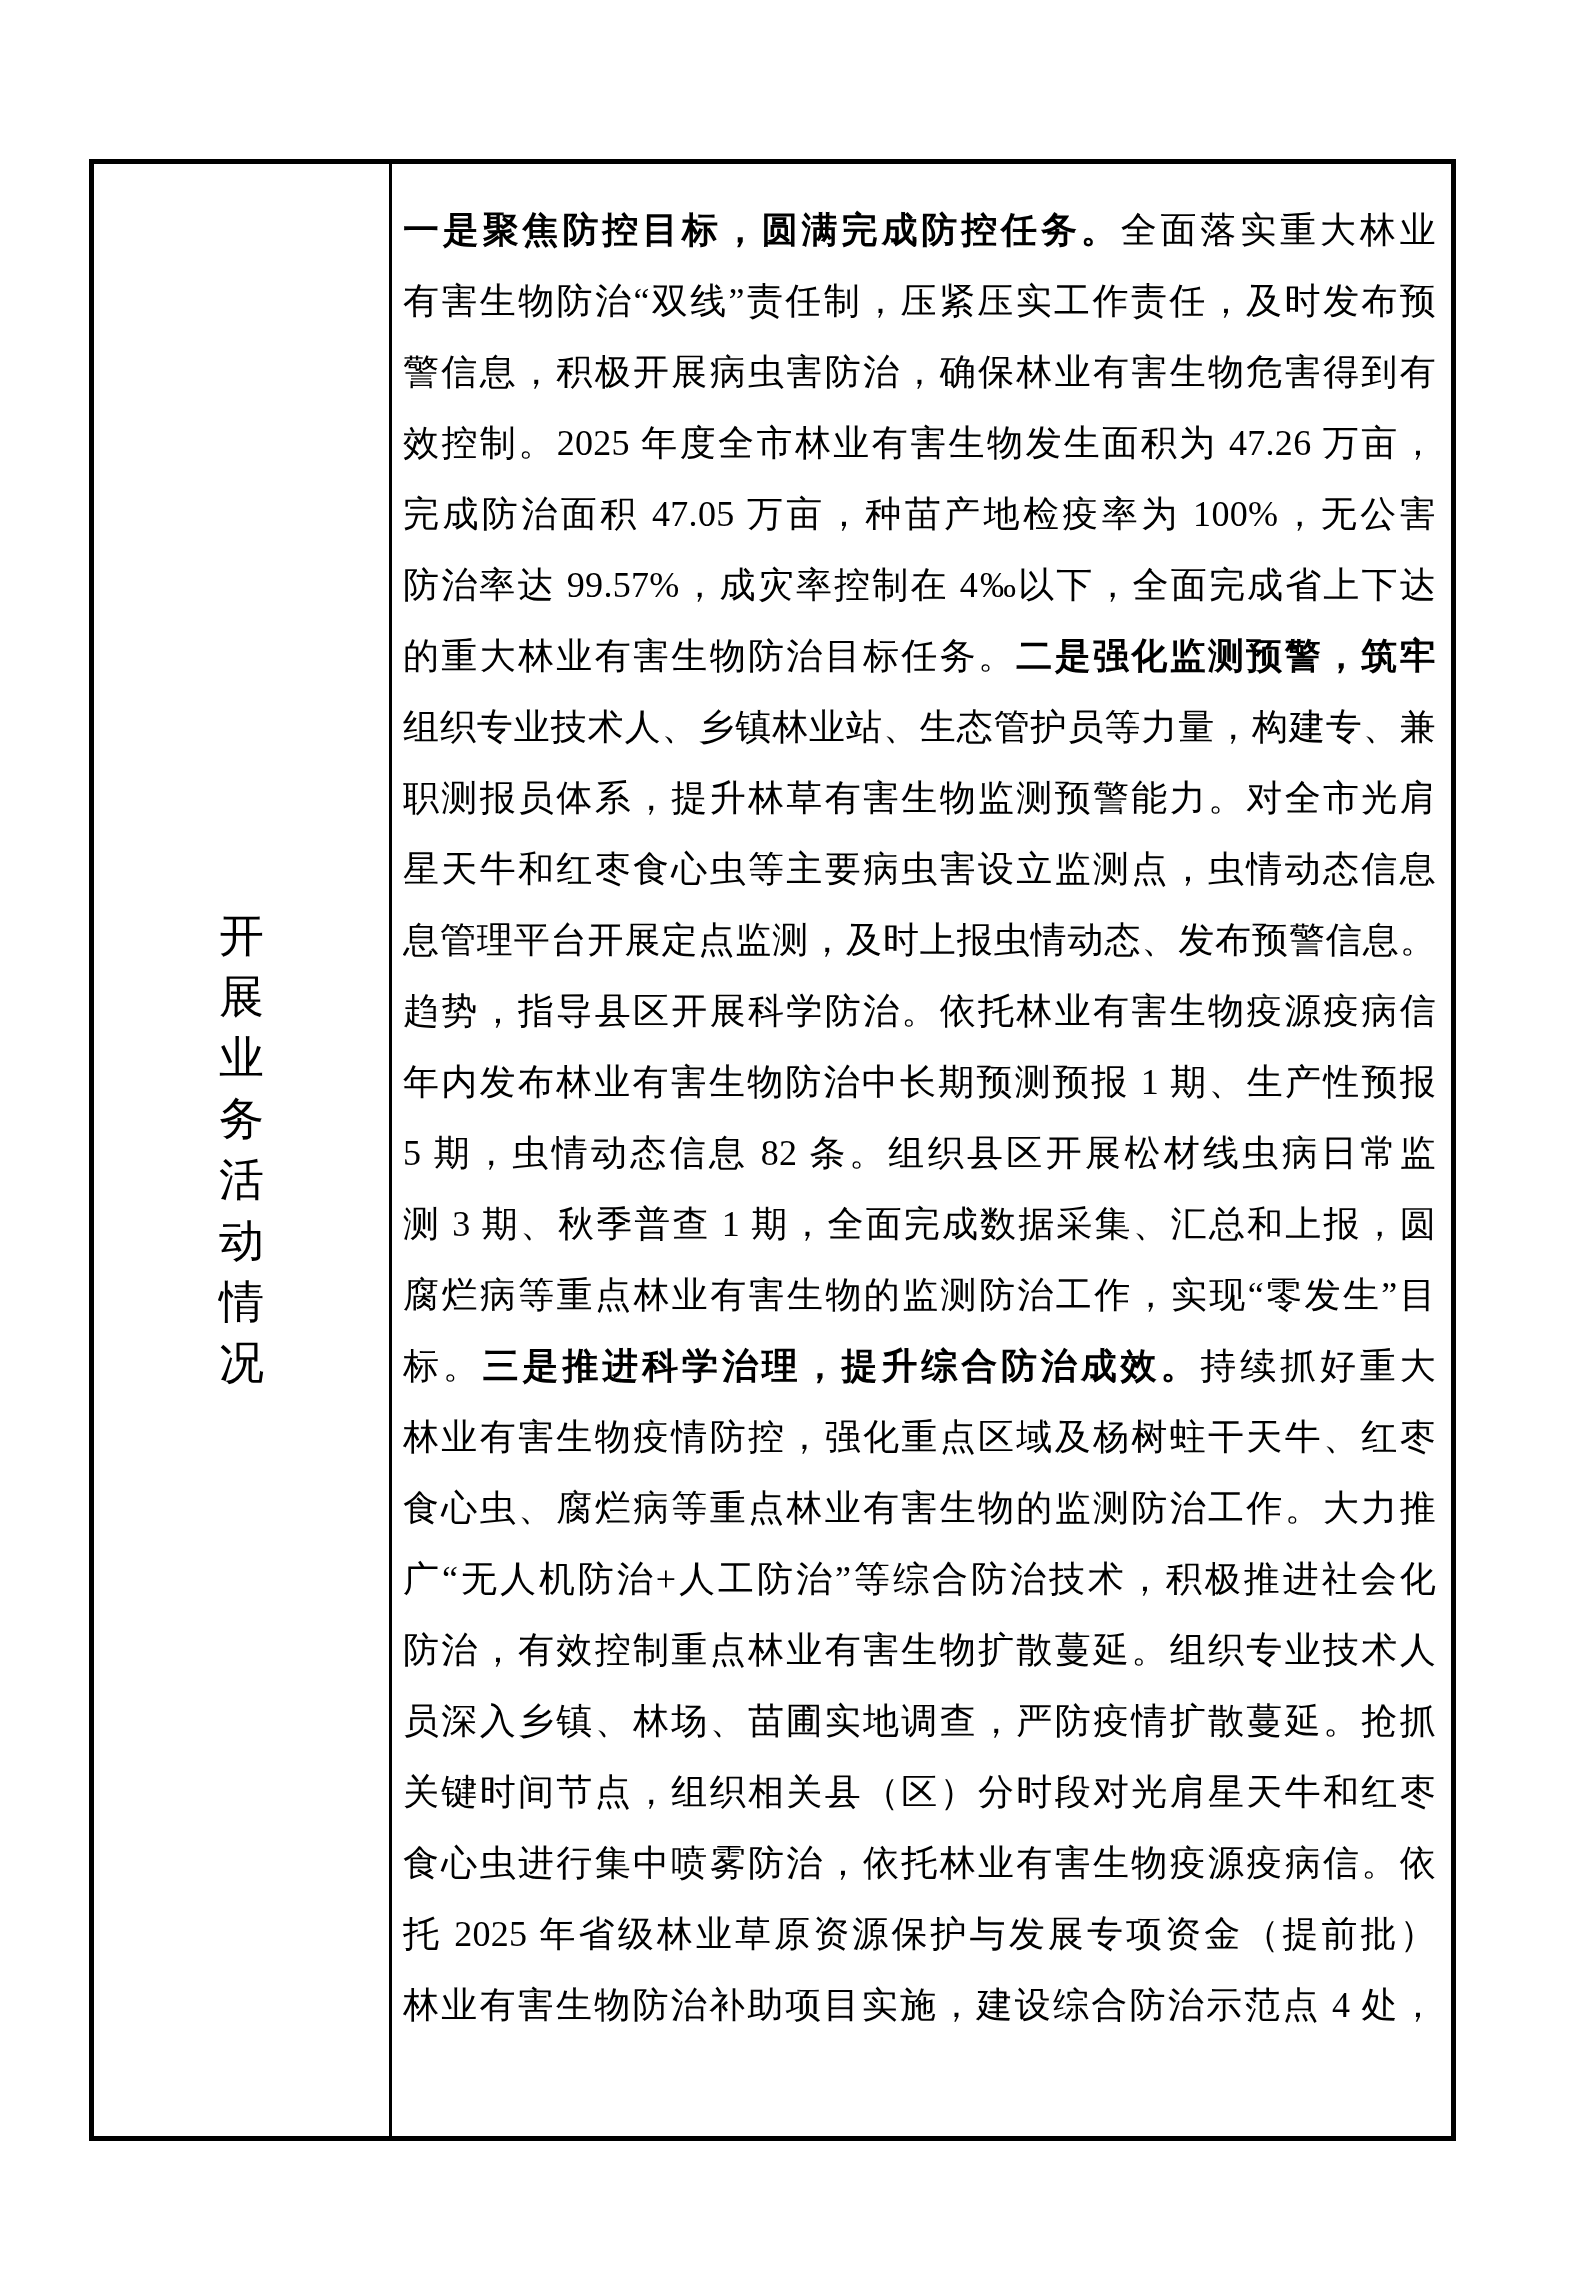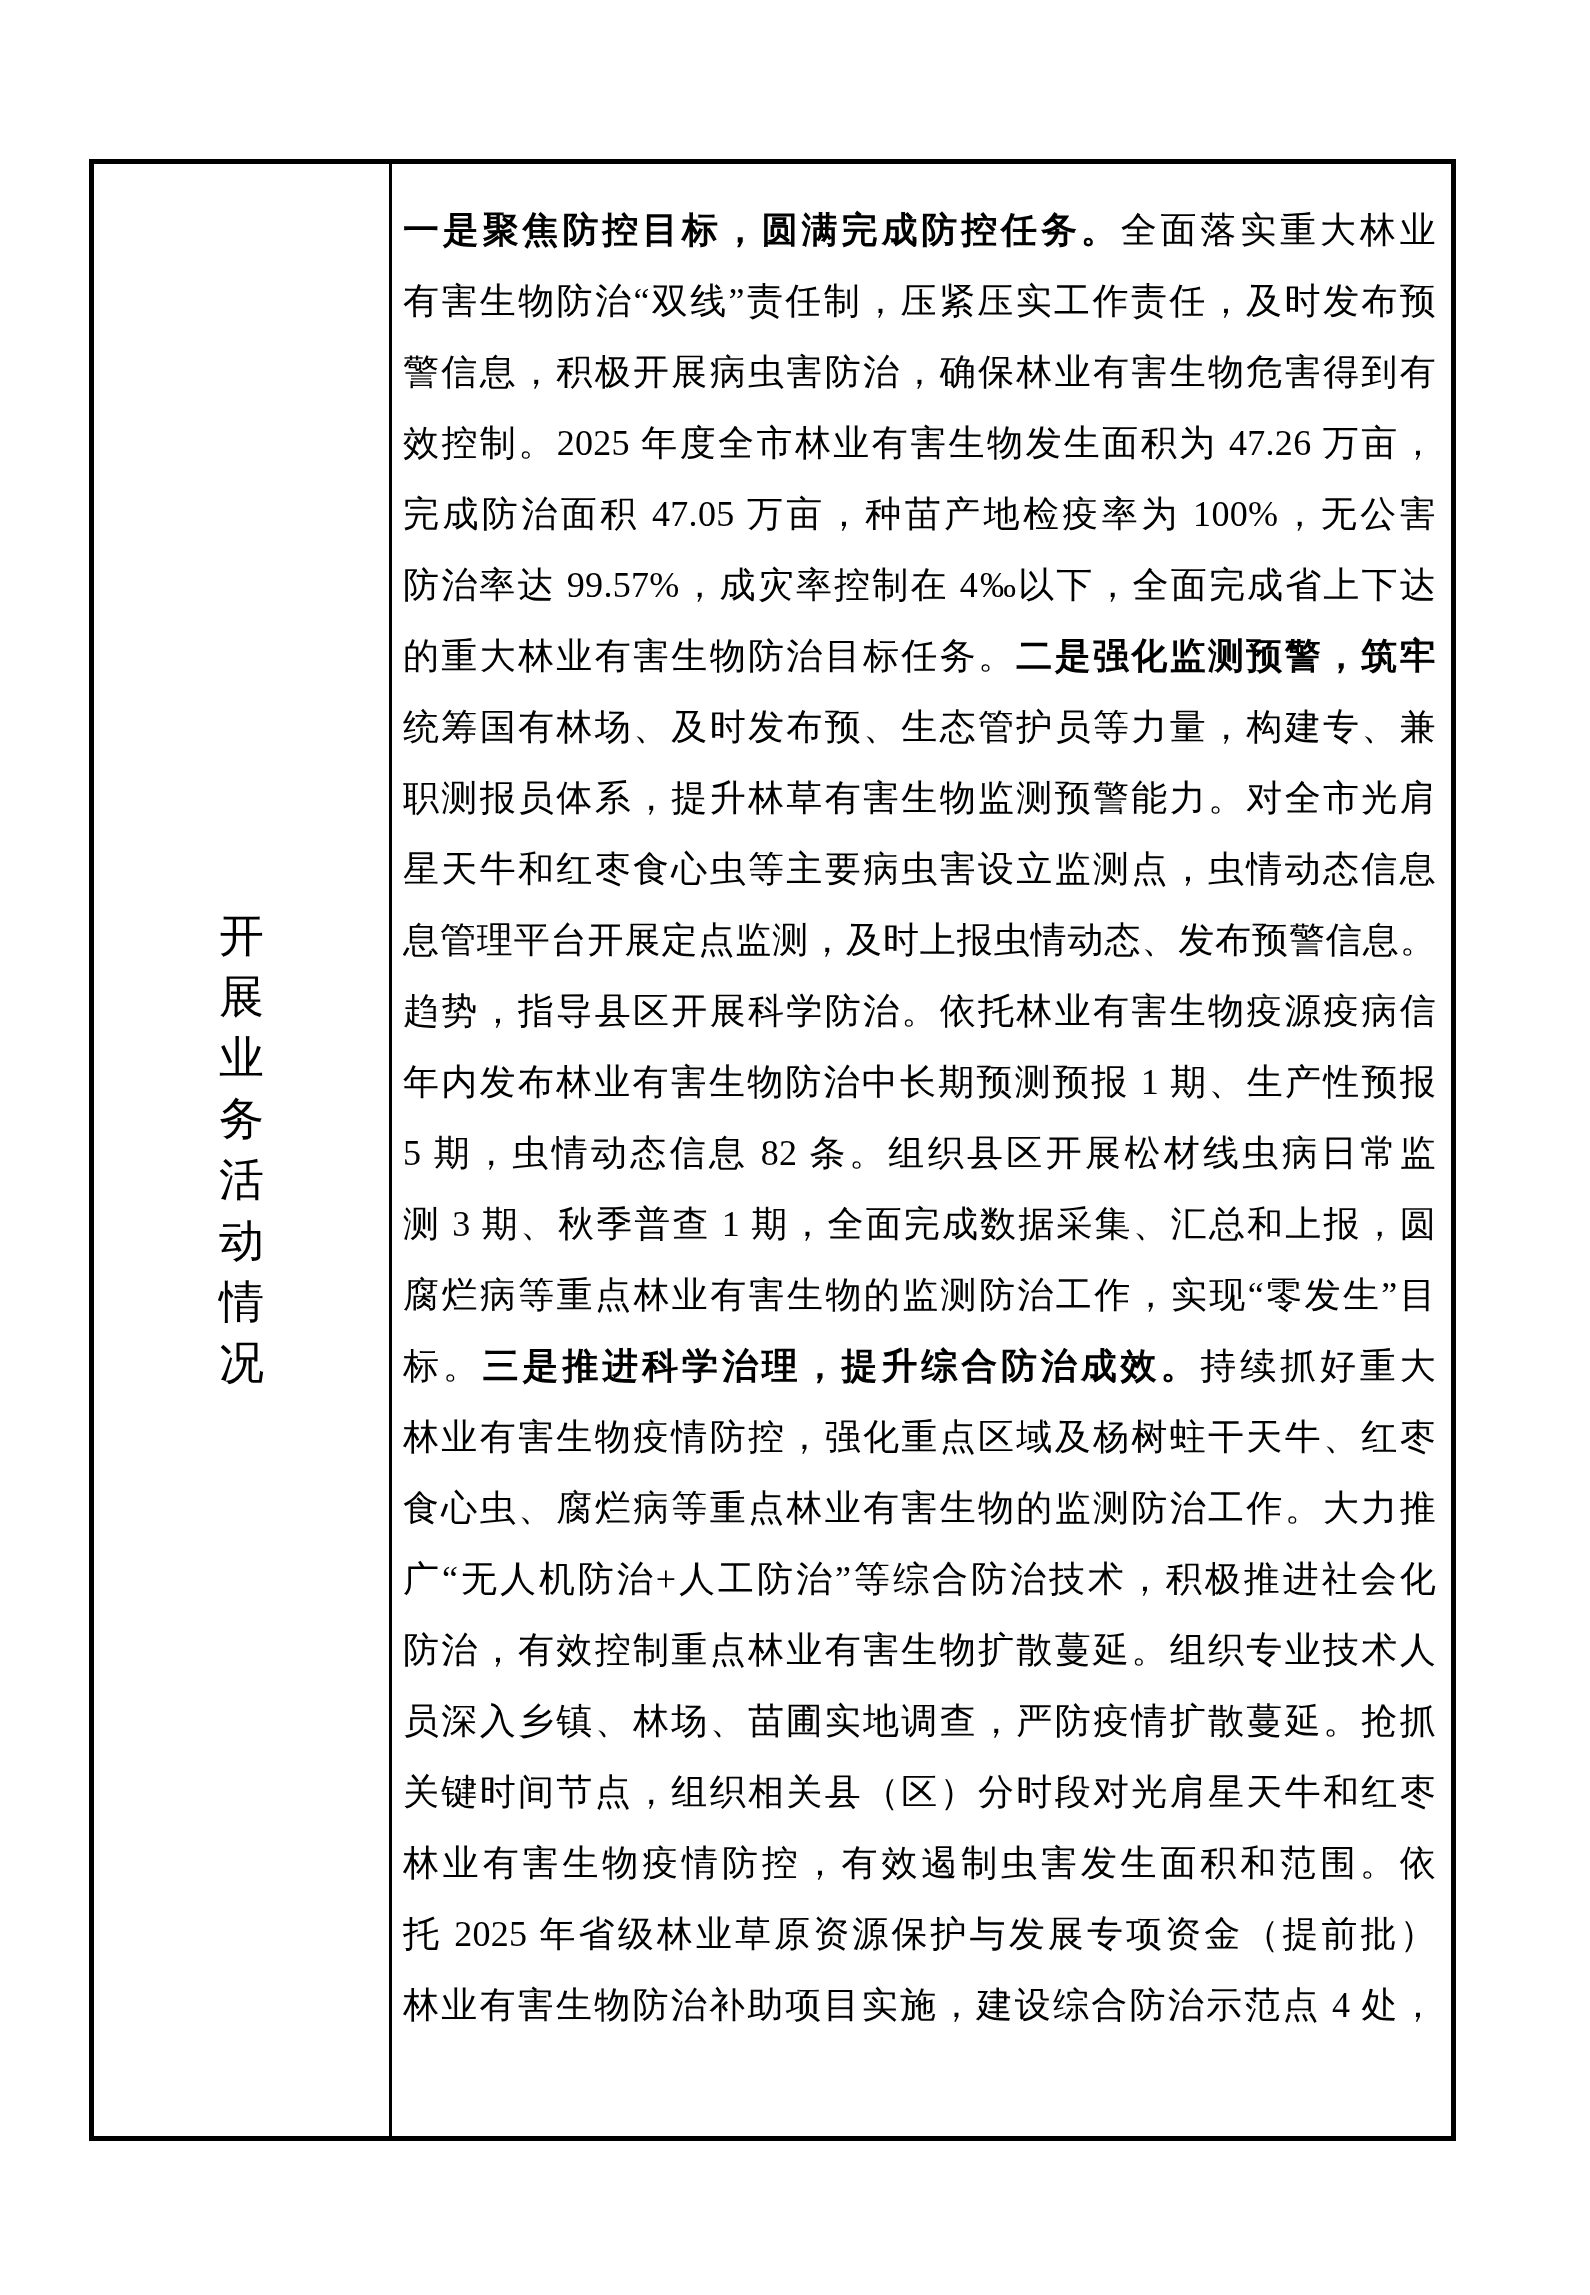--- a/index.html
+++ b/index.html
@@ -84,7 +84,7 @@
       <div class="text-line"><span>完成防治面积 47.05 万亩，种苗产地检疫率为 100%，无公害</span></div>
       <div class="text-line"><span>防治率达 99.57%，成灾率控制在 4‰以下，全面完成省上下达</span></div>
       <div class="text-line"><span>的重大林业有害生物防治目标任务。</span><span class="bold">二是强化监测预警，筑牢</span></div>
-      <div class="text-line"><span>统筹国有林场、及时发布预、生态管护员等力量，构建专、兼</span></div>
+      <div class="text-line"><span>组织专业技术人、乡镇林业站、生态管护员等力量，构建专、兼</span></div>
       <div class="text-line"><span>职测报员体系，提升林草有害生物监测预警能力。对全市光肩</span></div>
       <div class="text-line"><span>星天牛和红枣食心虫等主要病虫害设立监测点，虫情动态信息</span></div>
       <div class="text-line"><span>息管理平台开展定点监测，及时上报虫情动态、发布预警信息。</span></div>

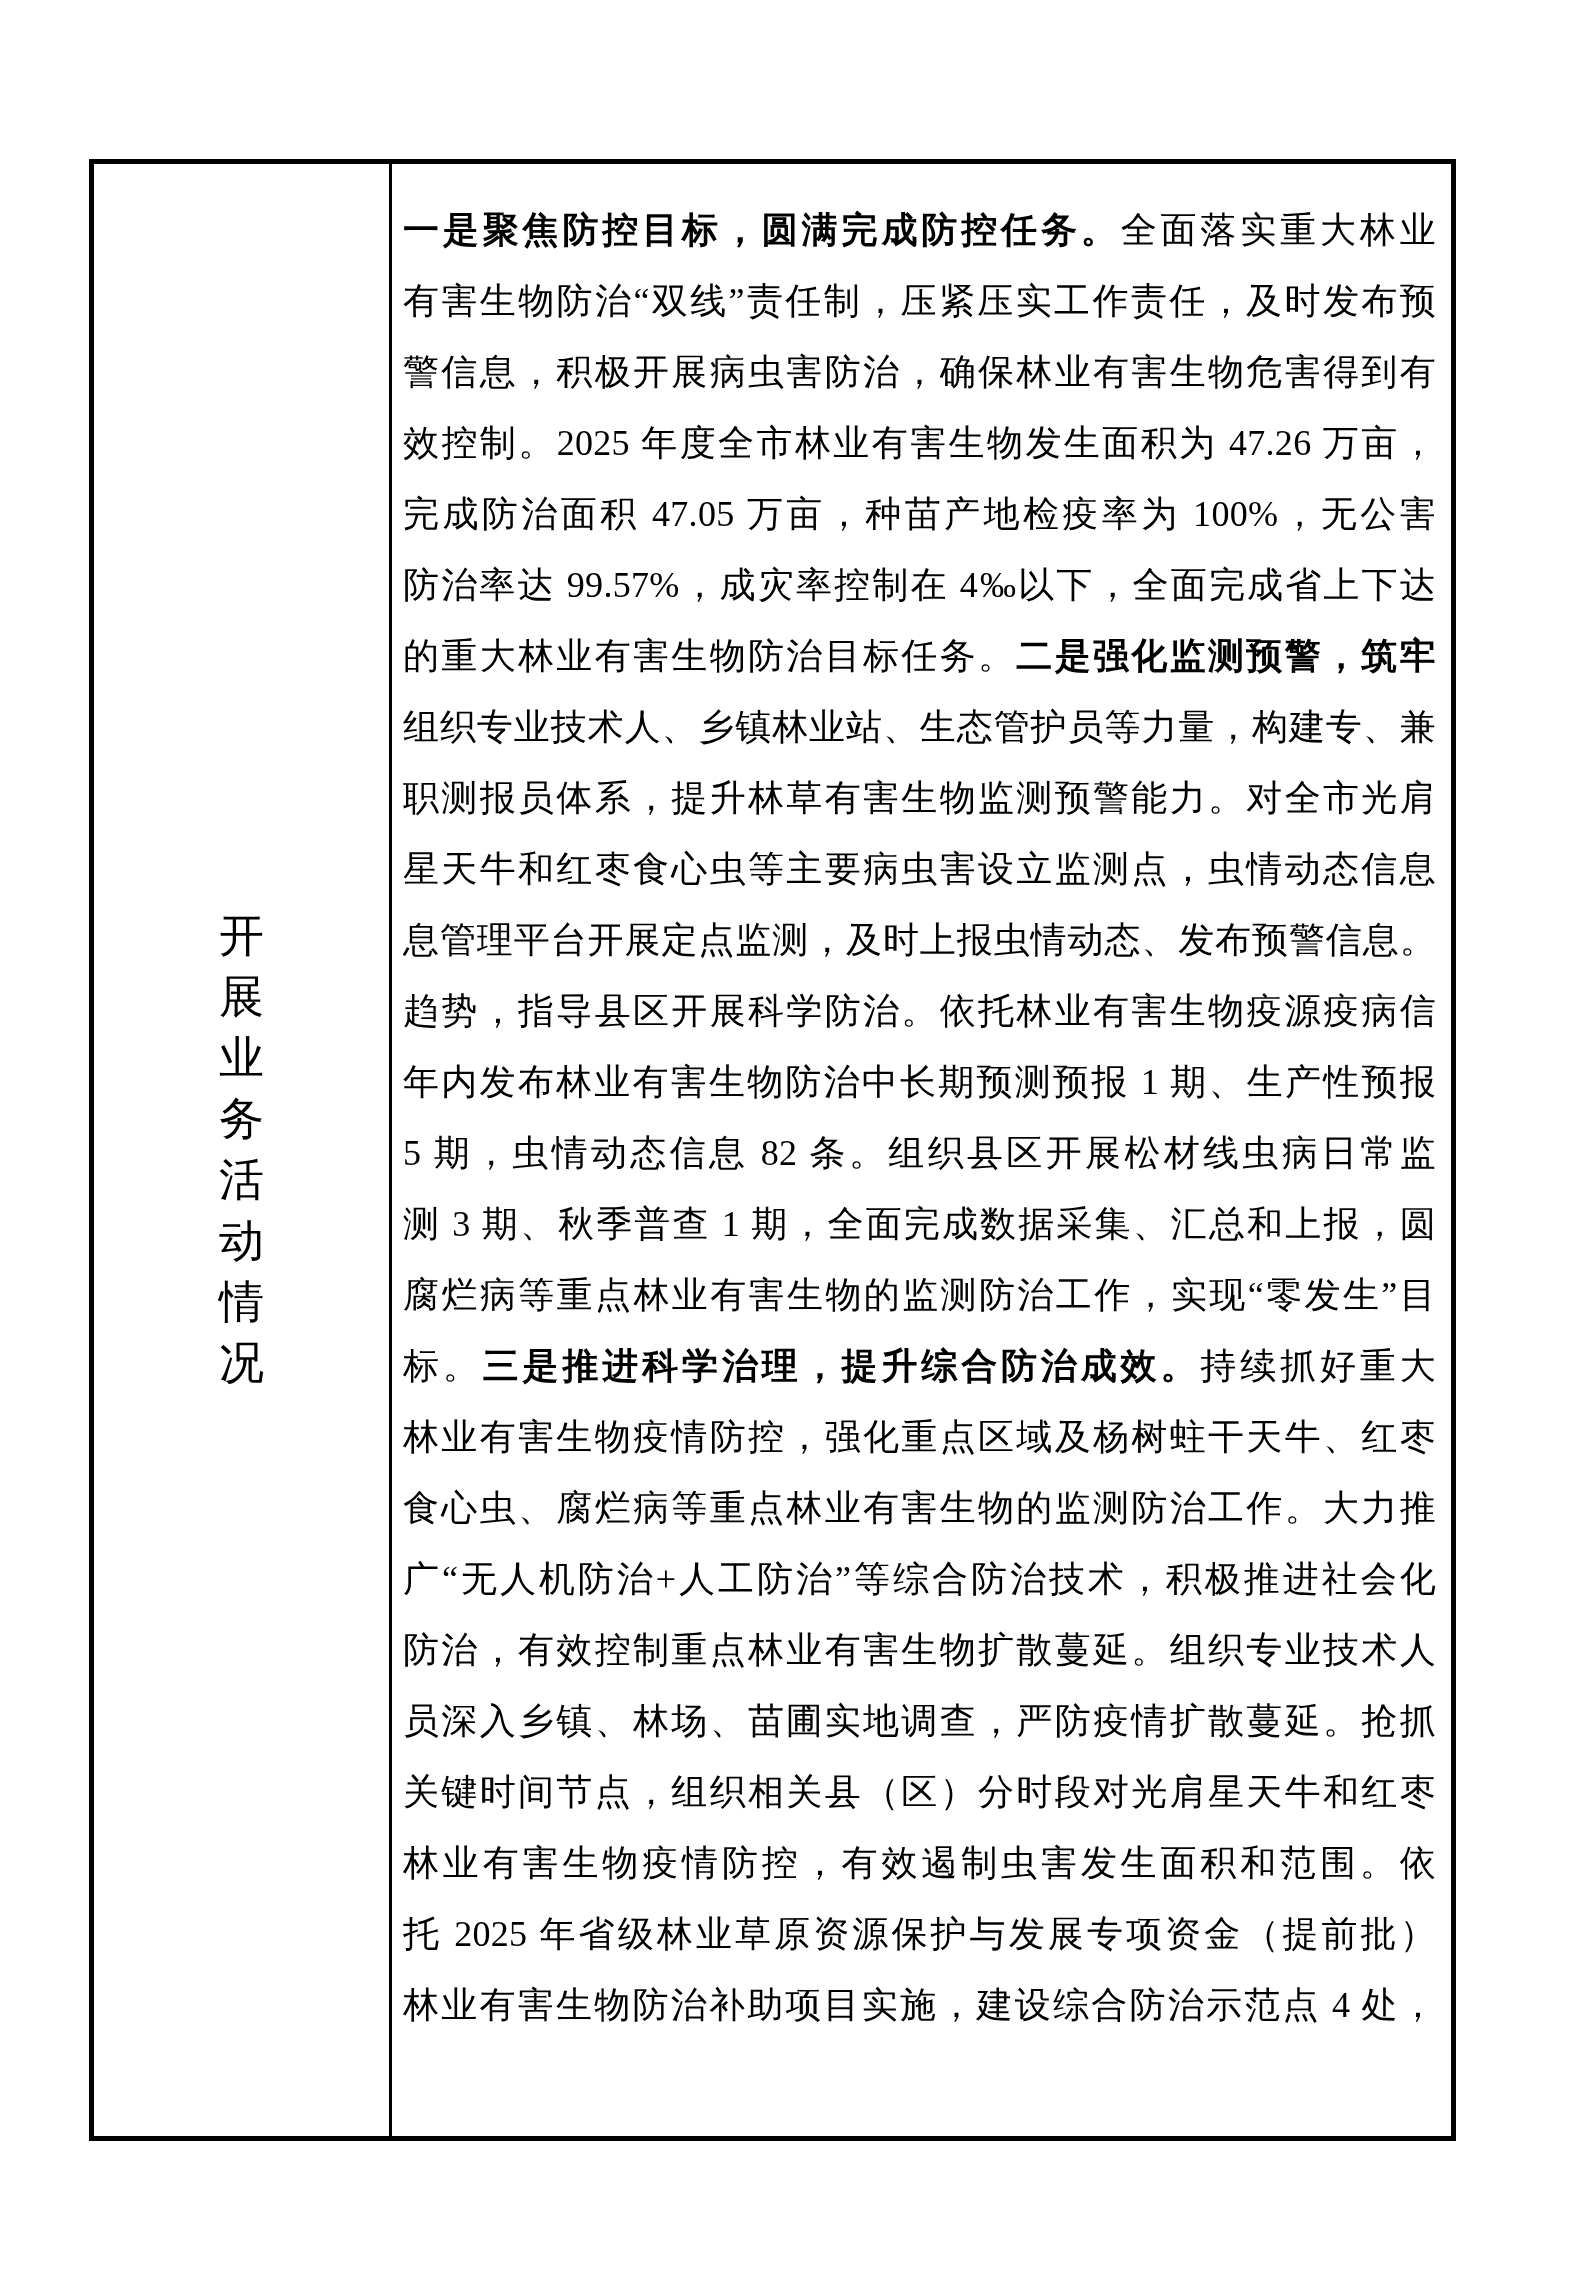--- a/index.html
+++ b/index.html
@@ -100,7 +100,7 @@
       <div class="text-line"><span>防治，有效控制重点林业有害生物扩散蔓延。组织专业技术人</span></div>
       <div class="text-line"><span>员深入乡镇、林场、苗圃实地调查，严防疫情扩散蔓延。抢抓</span></div>
       <div class="text-line"><span>关键时间节点，组织相关县（区）分时段对光肩星天牛和红枣</span></div>
-      <div class="text-line"><span>林业有害生物疫情防控，有效遏制虫害发生面积和范围。依</span></div>
+      <div class="text-line"><span>食心虫进行集中喷雾防治，依托林业有害生物疫源疫病信。依</span></div>
       <div class="text-line"><span>托 2025 年省级林业草原资源保护与发展专项资金（提前批）</span></div>
       <div class="text-line"><span>林业有害生物防治补助项目实施，建设综合防治示范点 4 处，</span></div>
     </div>

